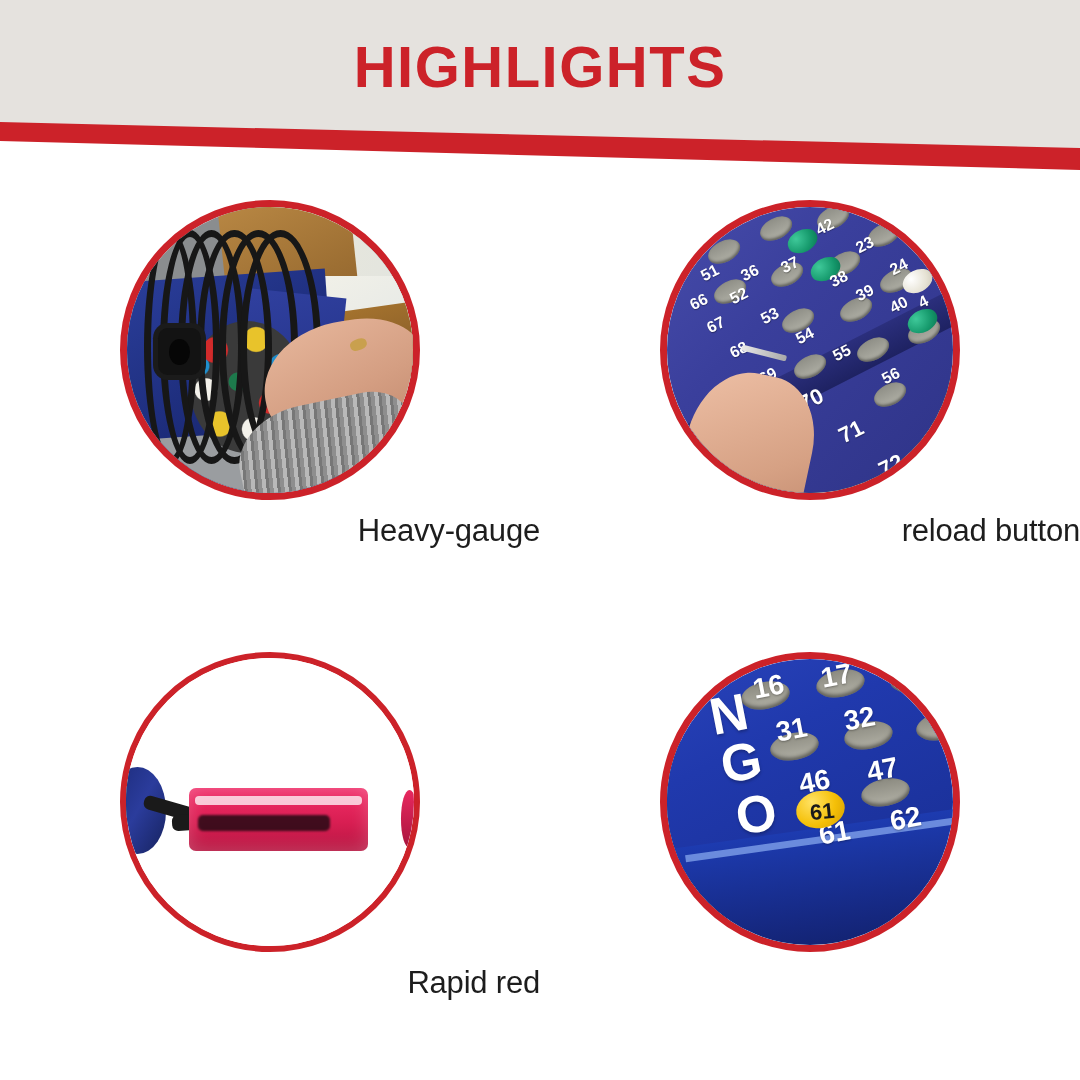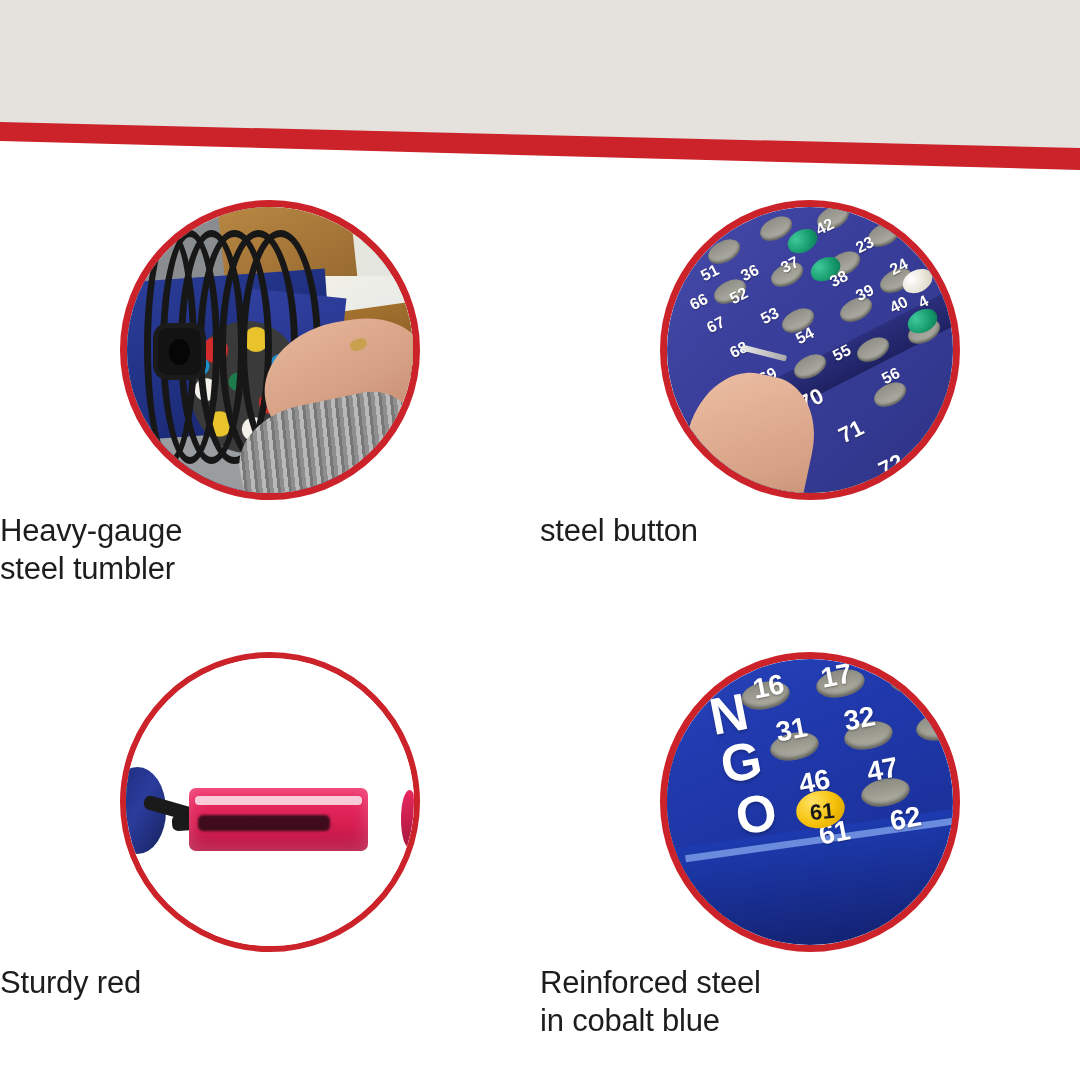--- a/index.html
+++ b/index.html
@@ -386,6 +386,7 @@
   <div class="header-bg"></div>
   <div class="header-stripe-shadow"></div>
   <div class="header-stripe"></div>
+  <div class="header-title">HIGHLIGHTS</div>
 </div>
 
 <div class="grid">

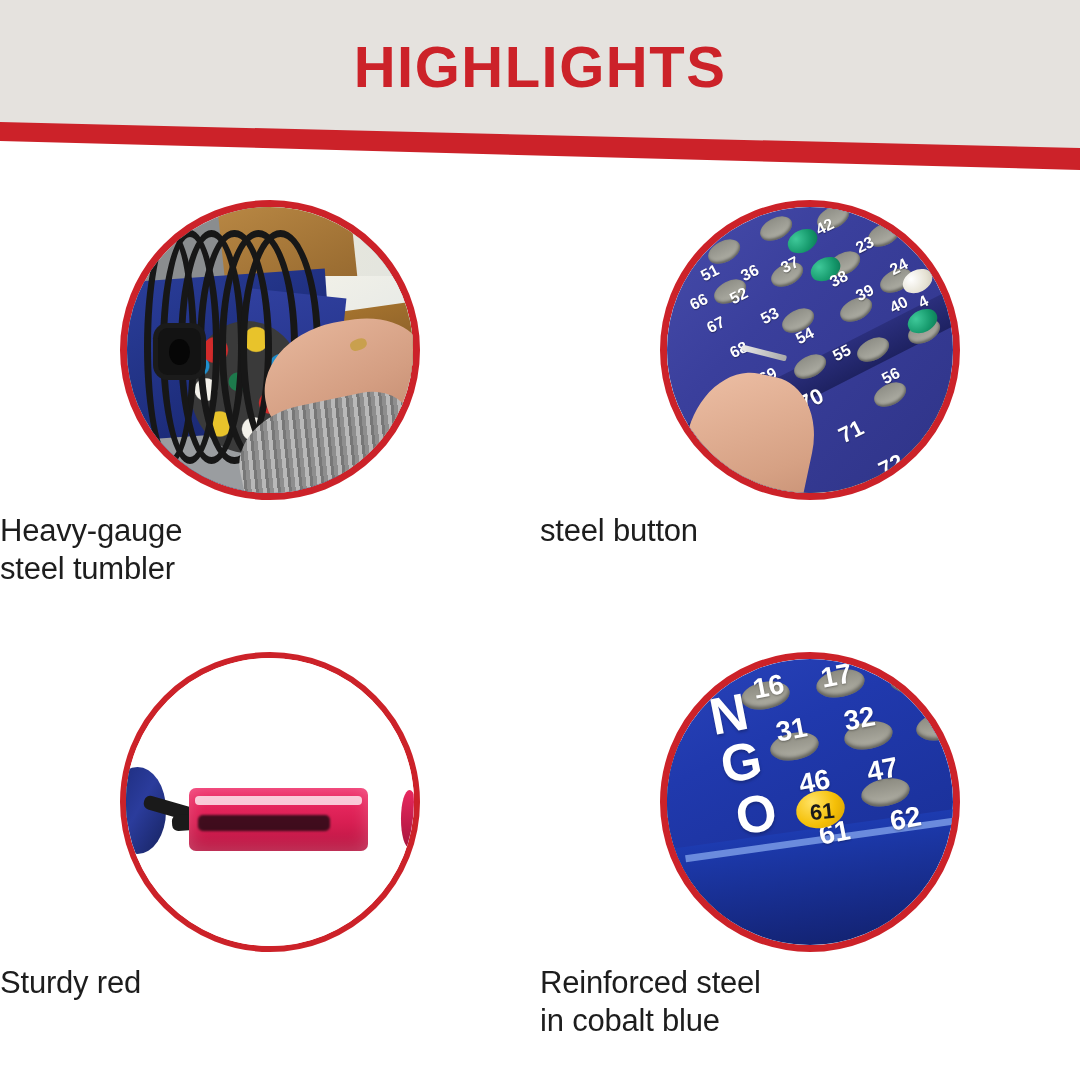--- a/index.html
+++ b/index.html
@@ -75,7 +75,7 @@
     position:absolute;
     left:0; right:0;
     top:336px;
-    text-align:left;
+    text-align:right;
     font-size:31px;
     line-height:1.22;
     color:#1d1d1d;

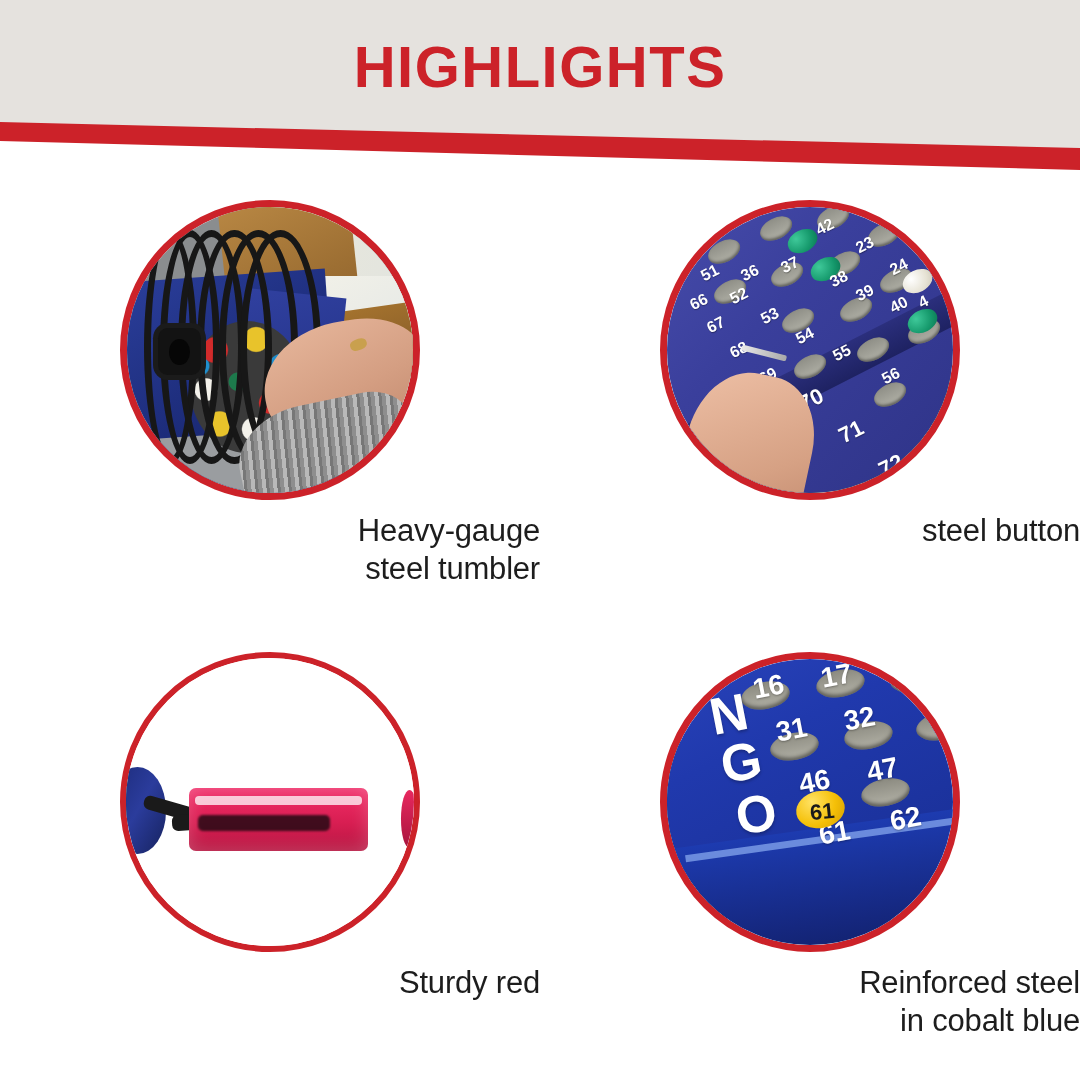--- a/index.html
+++ b/index.html
@@ -485,7 +485,7 @@
       </div>
     </div>
     <div class="caption">
-      <div>steel button</div>
+      <div>reload button</div>
     </div>
   </div>
 

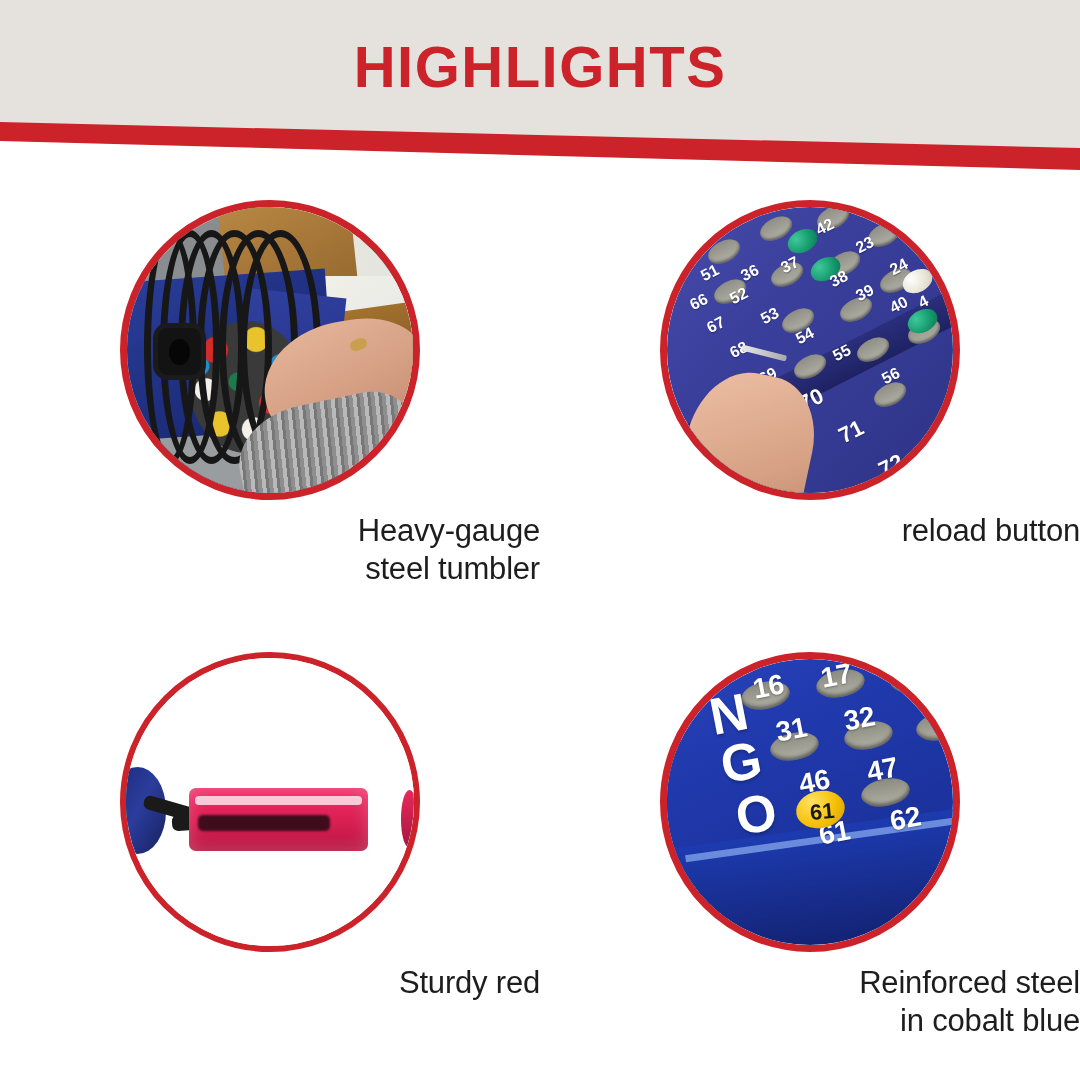--- a/index.html
+++ b/index.html
@@ -421,7 +421,6 @@
     </div>
     <div class="caption">
       <div>Heavy-gauge</div>
-      <div>steel tumbler</div>
     </div>
   </div>
 

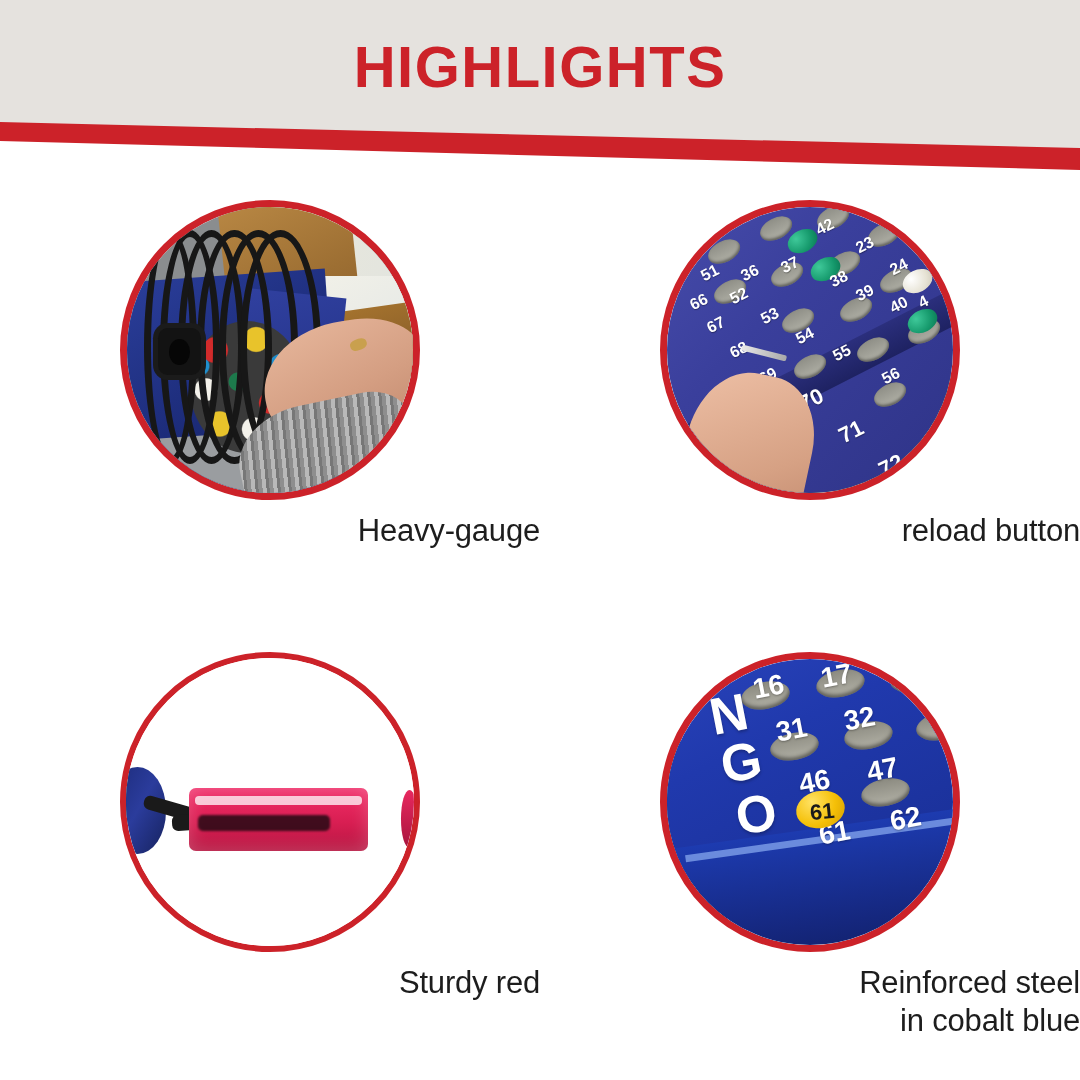--- a/index.html
+++ b/index.html
@@ -504,7 +504,7 @@
       </div>
     </div>
     <div class="caption">
-      <div>Sturdy red</div>
+      <div>Rapid red</div>
     </div>
   </div>
 

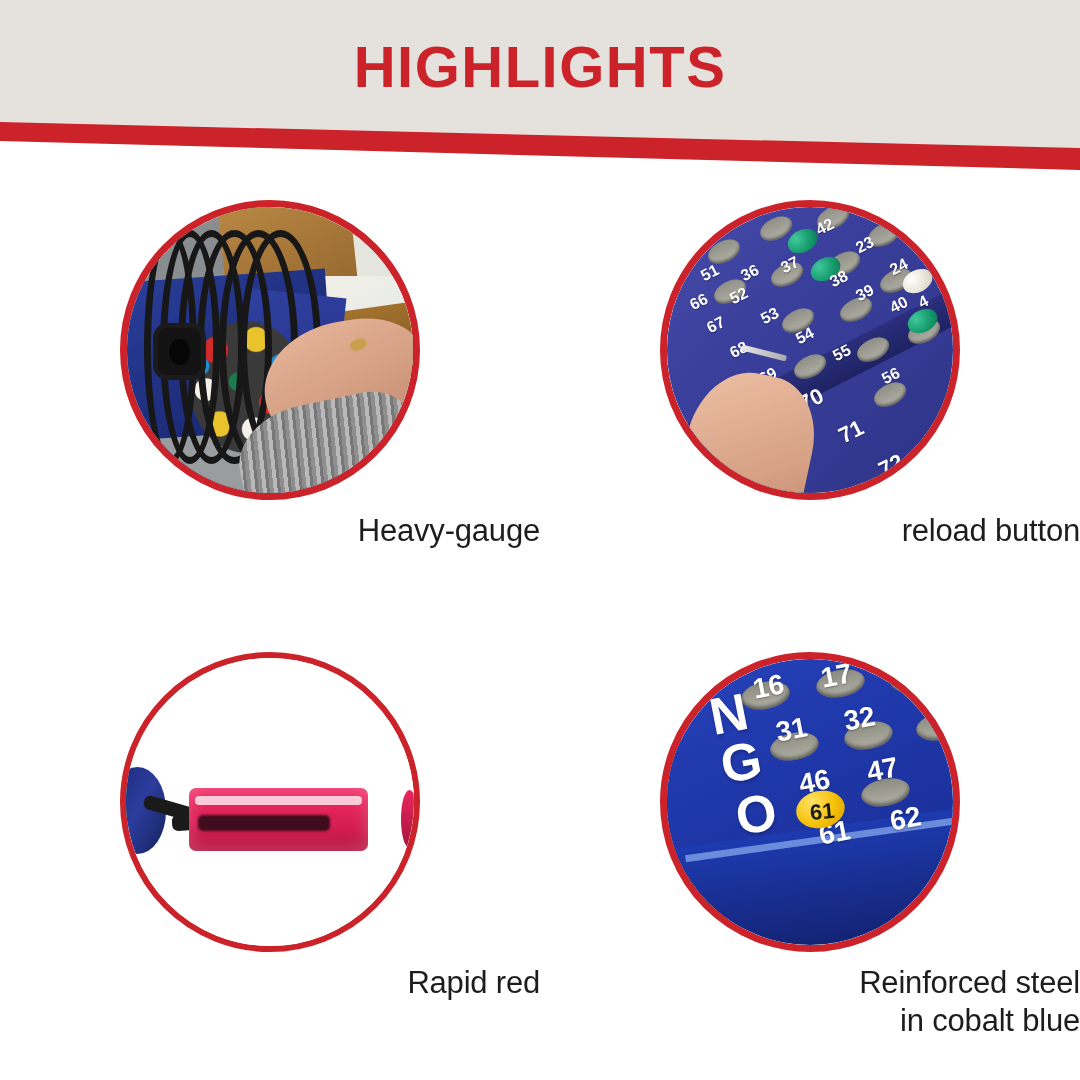--- a/index.html
+++ b/index.html
@@ -543,10 +543,6 @@
         </div>
       </div>
     </div>
-    <div class="caption">
-      <div>Reinforced steel</div>
-      <div>in cobalt blue</div>
-    </div>
   </div>
 
 </div>

